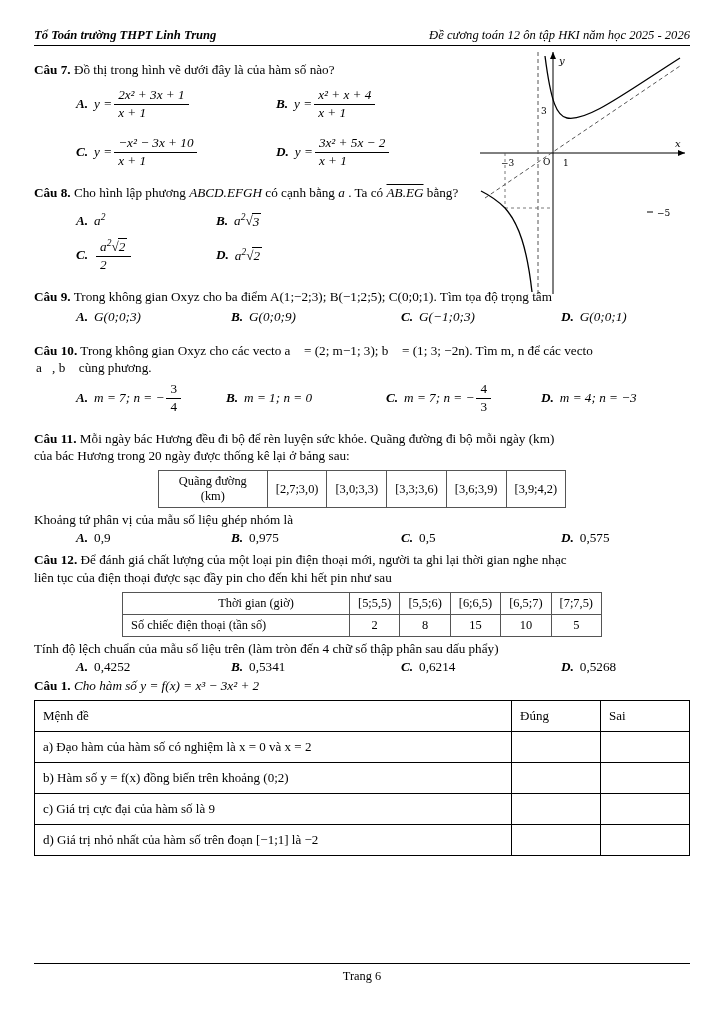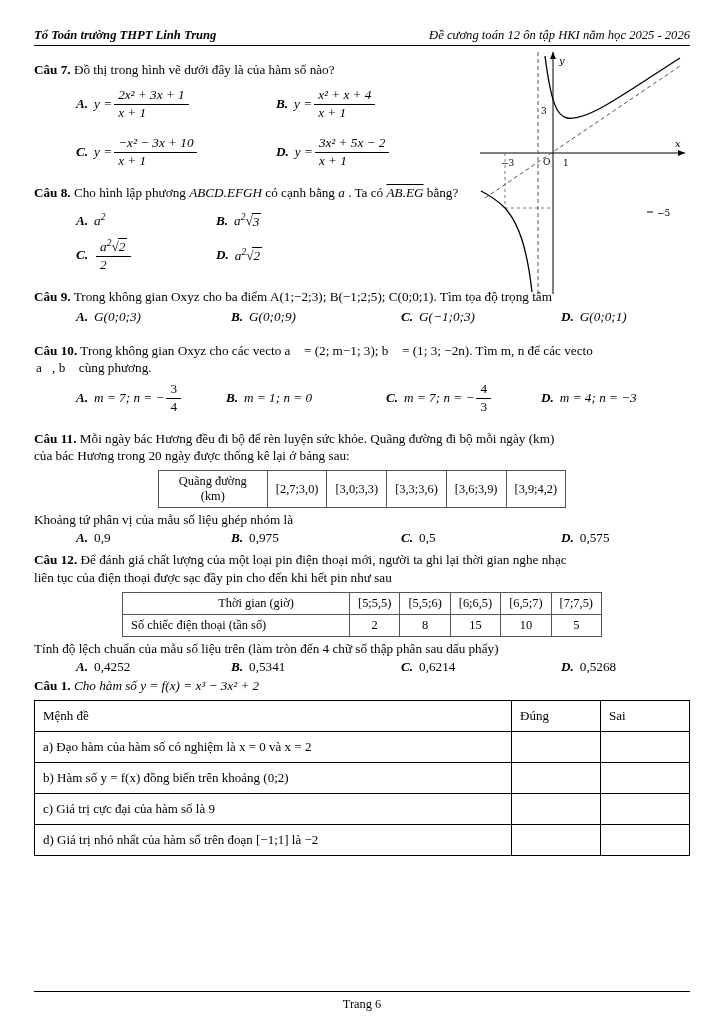--- a/index.html
+++ b/index.html
@@ -47,7 +47,7 @@
   .four { display:flex; margin-top:3px; }
   .four > div { display:flex; align-items:center; }
 
-  .foot { position:absolute; left:34px; right:34px; bottom:12px; text-align:center; font-size:12.4px; }
+  .foot { position:absolute; left:34px; right:34px; bottom:40px; text-align:center; font-size:12.4px; }
   .foot-rule { border-top:1px solid #000; margin-bottom:5px; }
 </style>
 </head>

